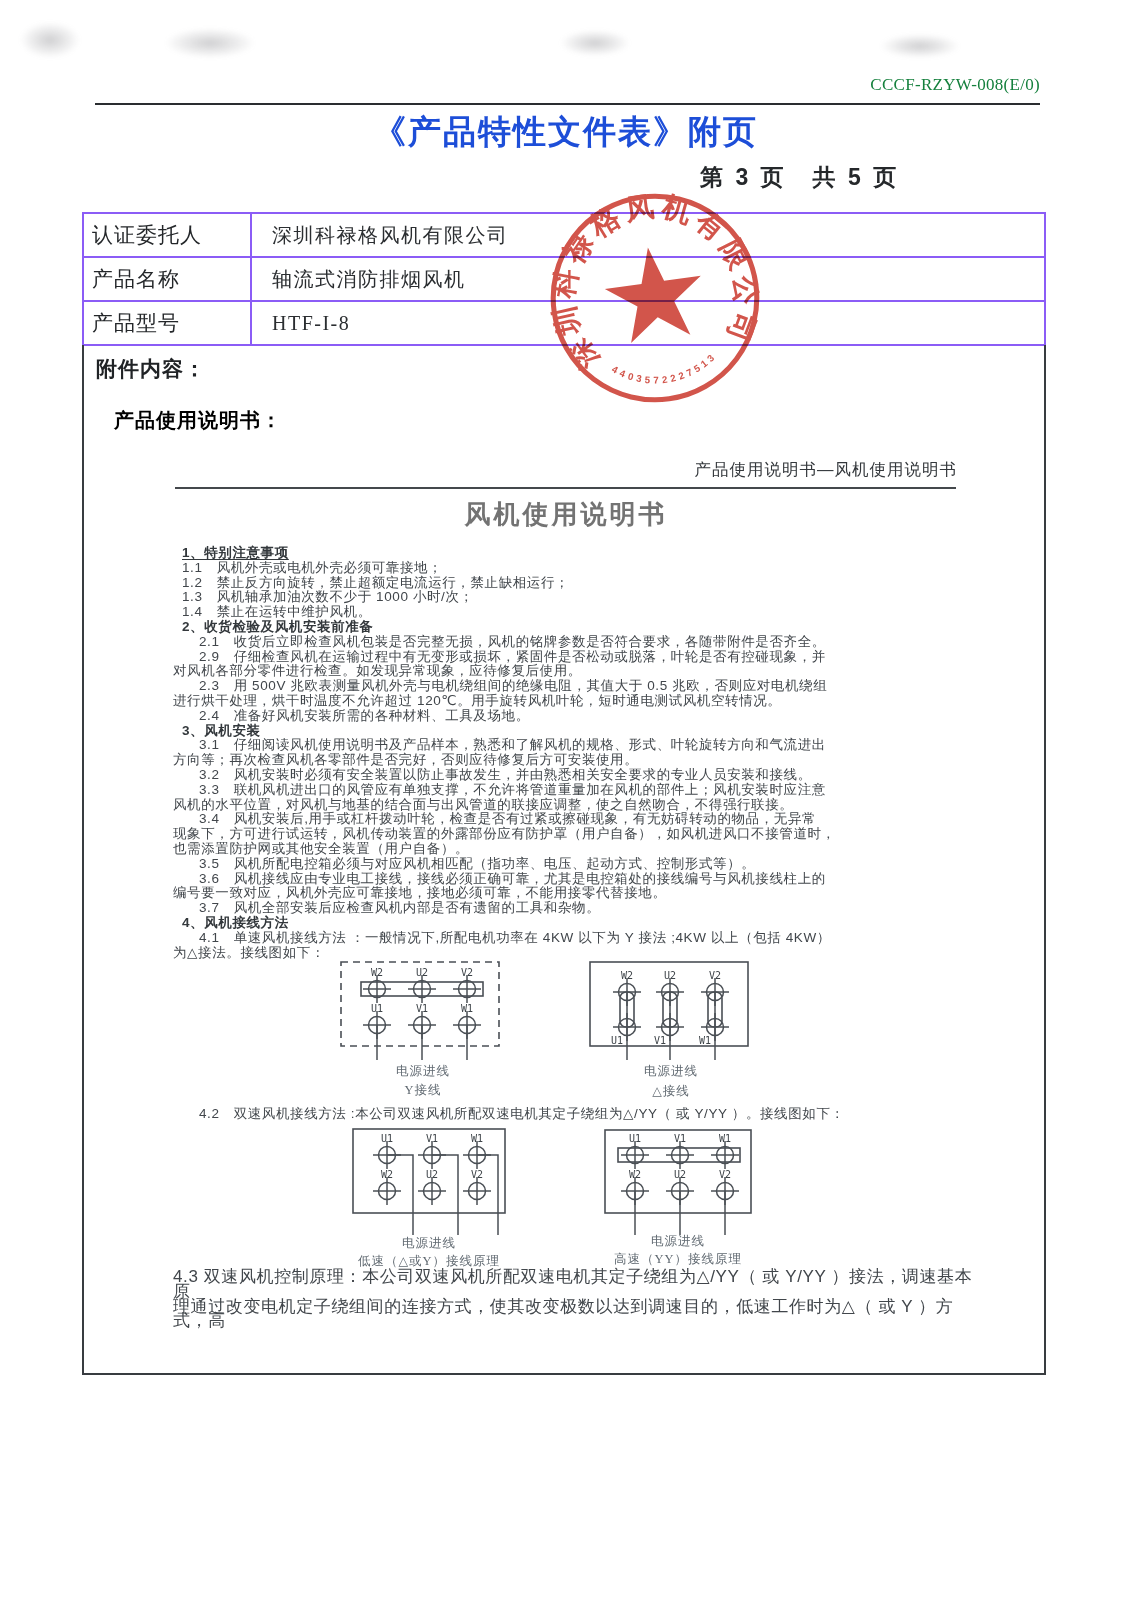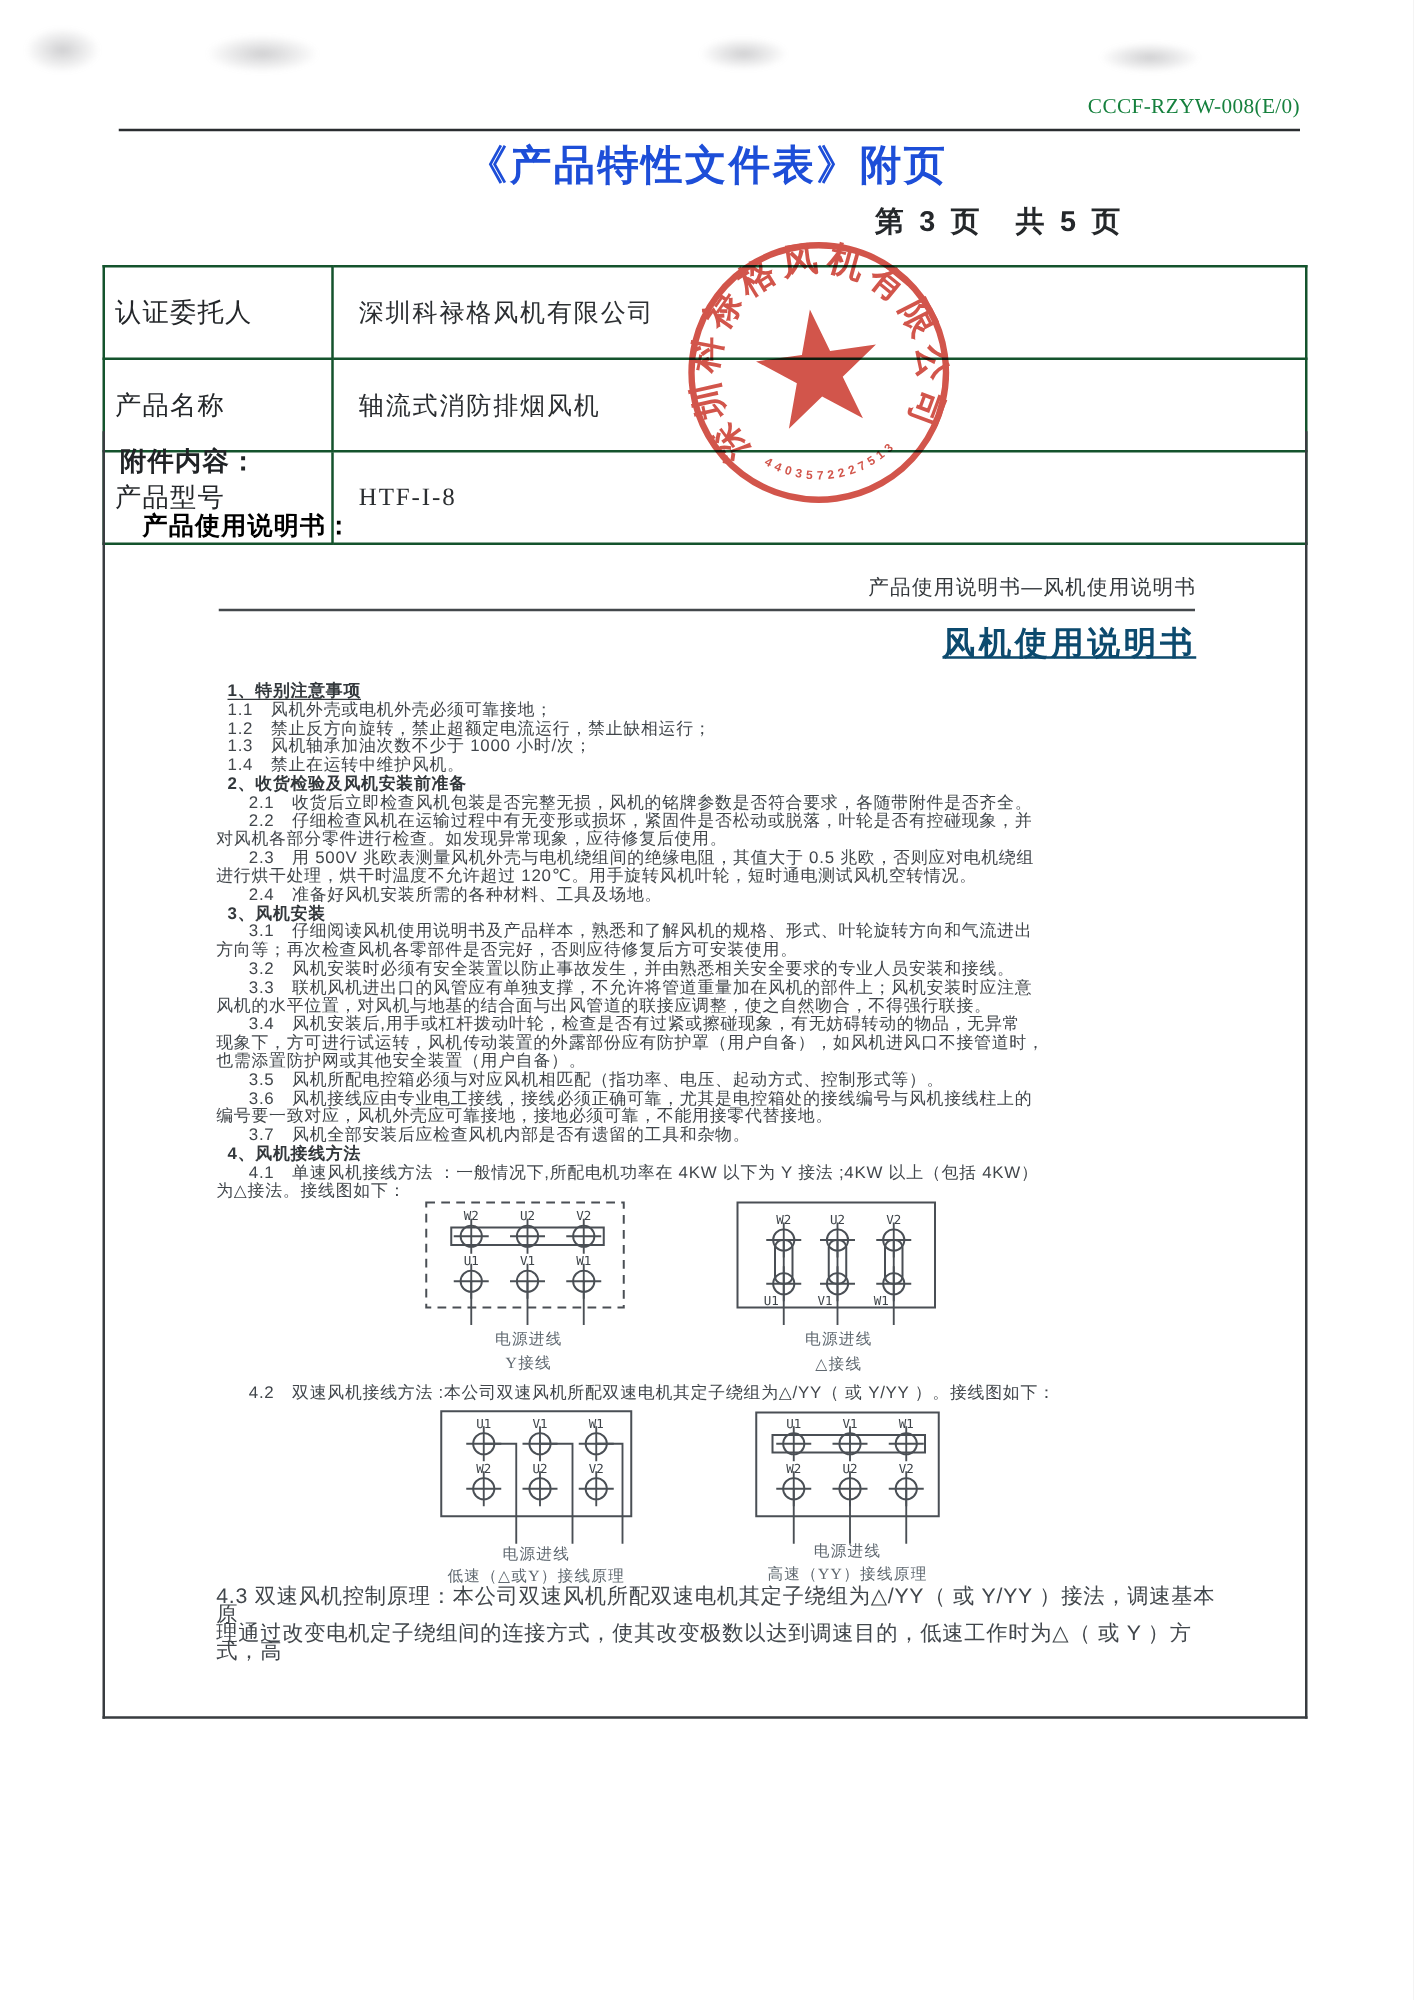--- a/index.html
+++ b/index.html
@@ -20,7 +20,7 @@
 
   
   .info-table{top:212px;left:82px;width:964px;border-collapse:collapse;table-layout:fixed;}
-  .info-table td{border:2px solid #14532d;height:42px;padding:15px;}
+  .info-table td{border:2px solid #8b5cf6;height:42px;padding:0;}
   .info-table .lbl{width:158px;font-size:21px;color:#24272a;padding-left:8px;letter-spacing:1px;}
   .info-table .val{font-size:20px;font-family:"Liberation Serif","DejaVu Serif",serif;
     color:#2b2e31;padding-left:20px;letter-spacing:1.5px;}

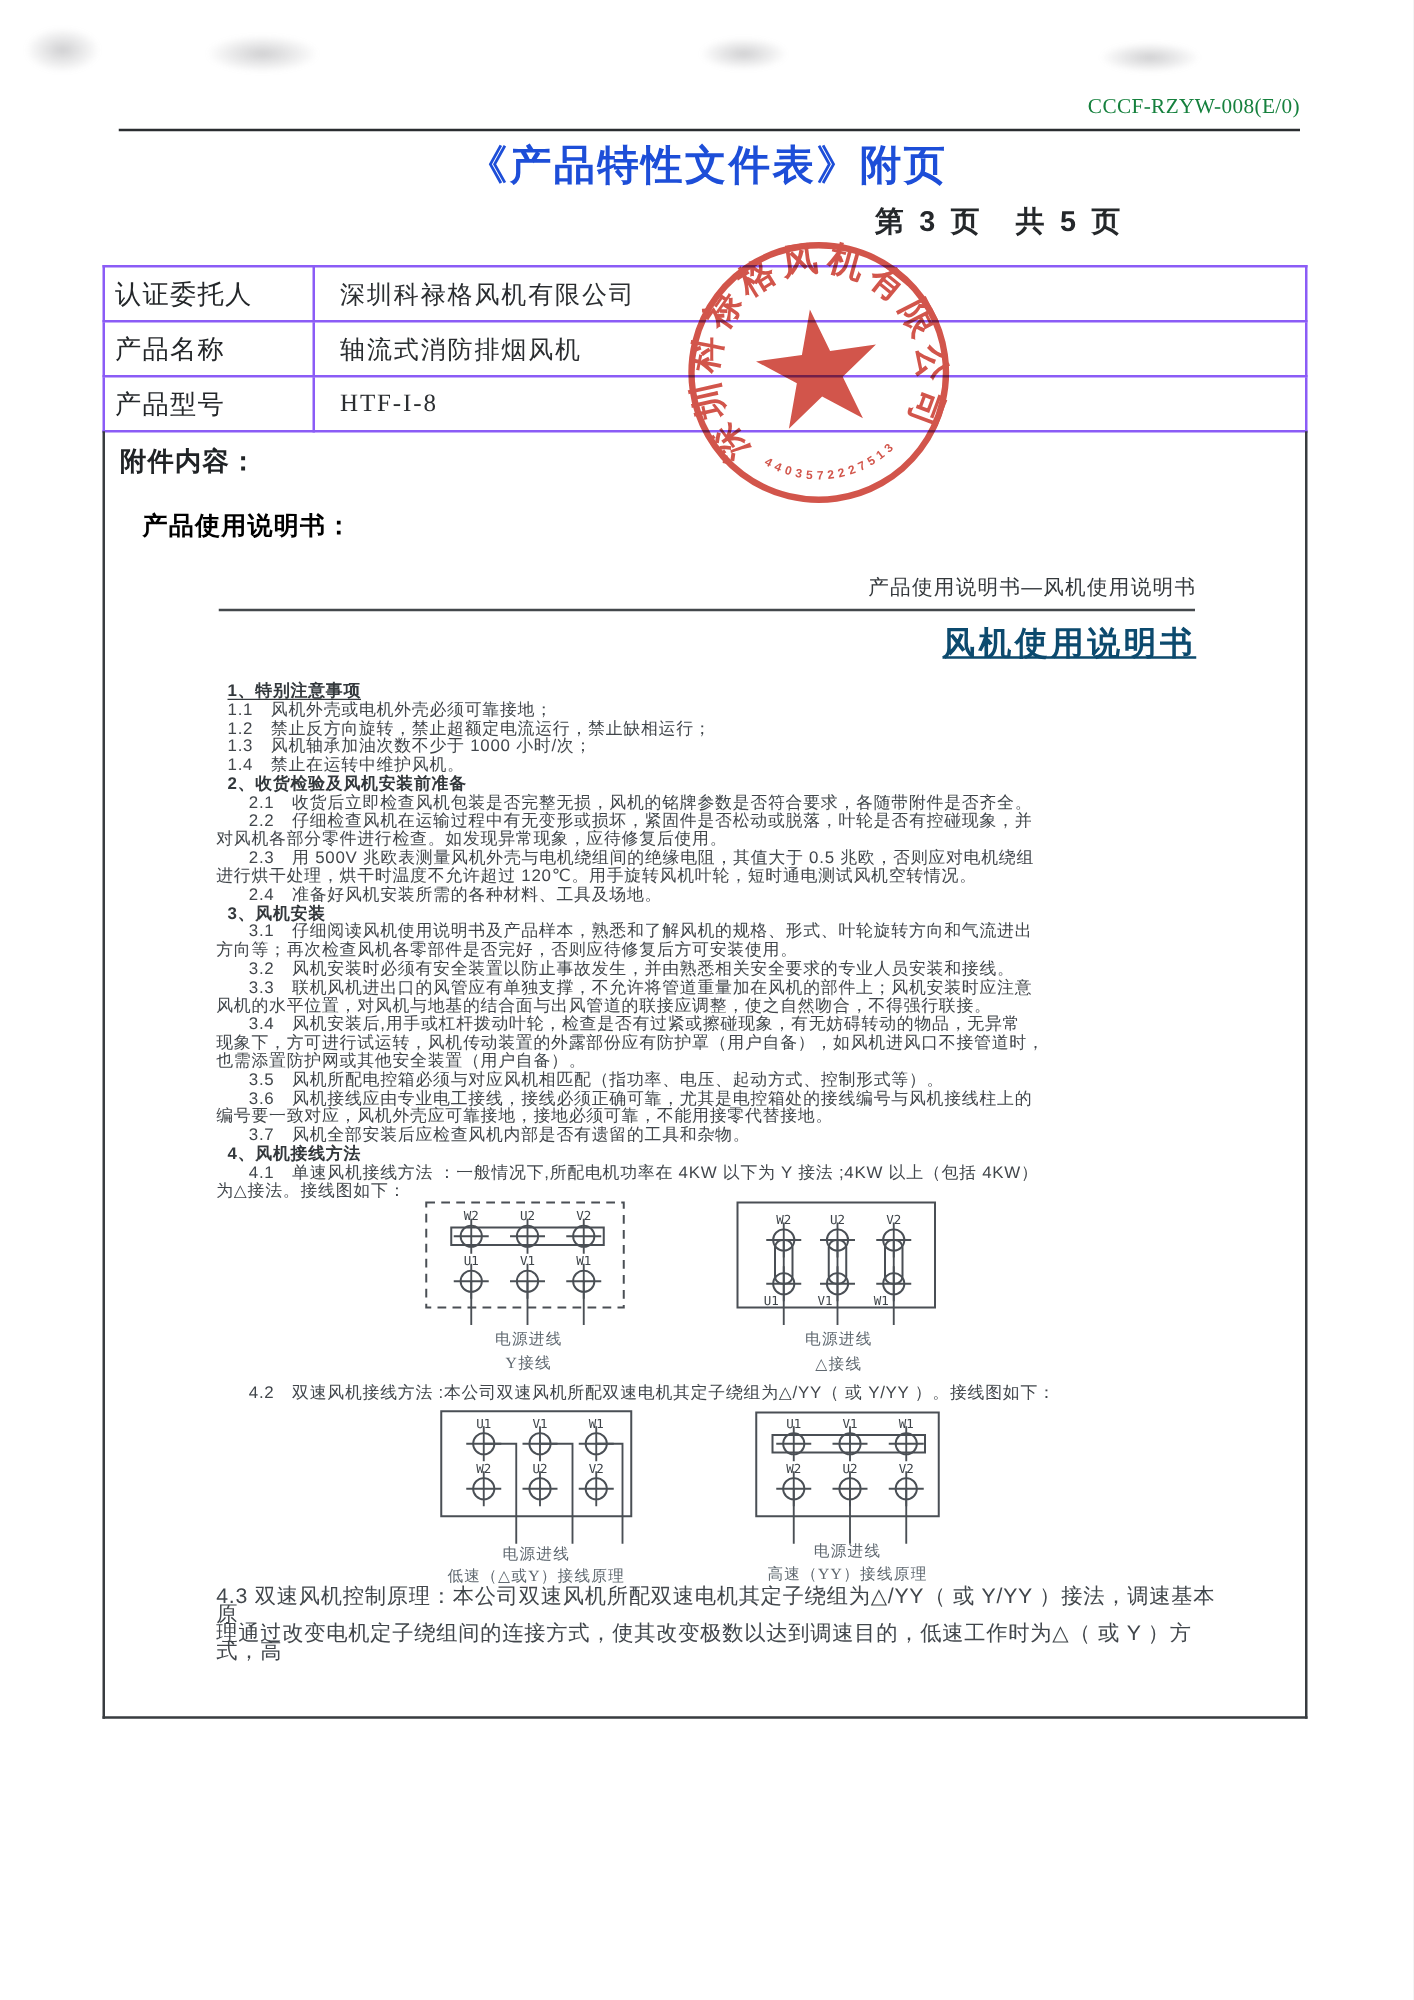--- a/index.html
+++ b/index.html
@@ -35,8 +35,8 @@
   .manual-header{top:459px;left:175px;width:782px;text-align:right;font-size:16.5px;
     color:#34383c;letter-spacing:1px;}
   .manual-rule{top:487px;left:175px;width:781px;height:0;border-top:2px solid #44484c;}
-  .manual-title{top:497px;left:175px;width:782px;text-align:right;font-size:26px;
-    font-weight:bold;color:#0c4a6e;letter-spacing:3px;text-decoration:underline;}
+  .manual-title{top:497px;left:175px;width:782px;text-align:center;font-size:26px;
+    font-weight:bold;color:#737373;letter-spacing:3px;}
 
   .manual-body{top:546px;left:173px;width:798px;font-size:13.5px;line-height:14.8px;
     color:#41464b;letter-spacing:.6px;}

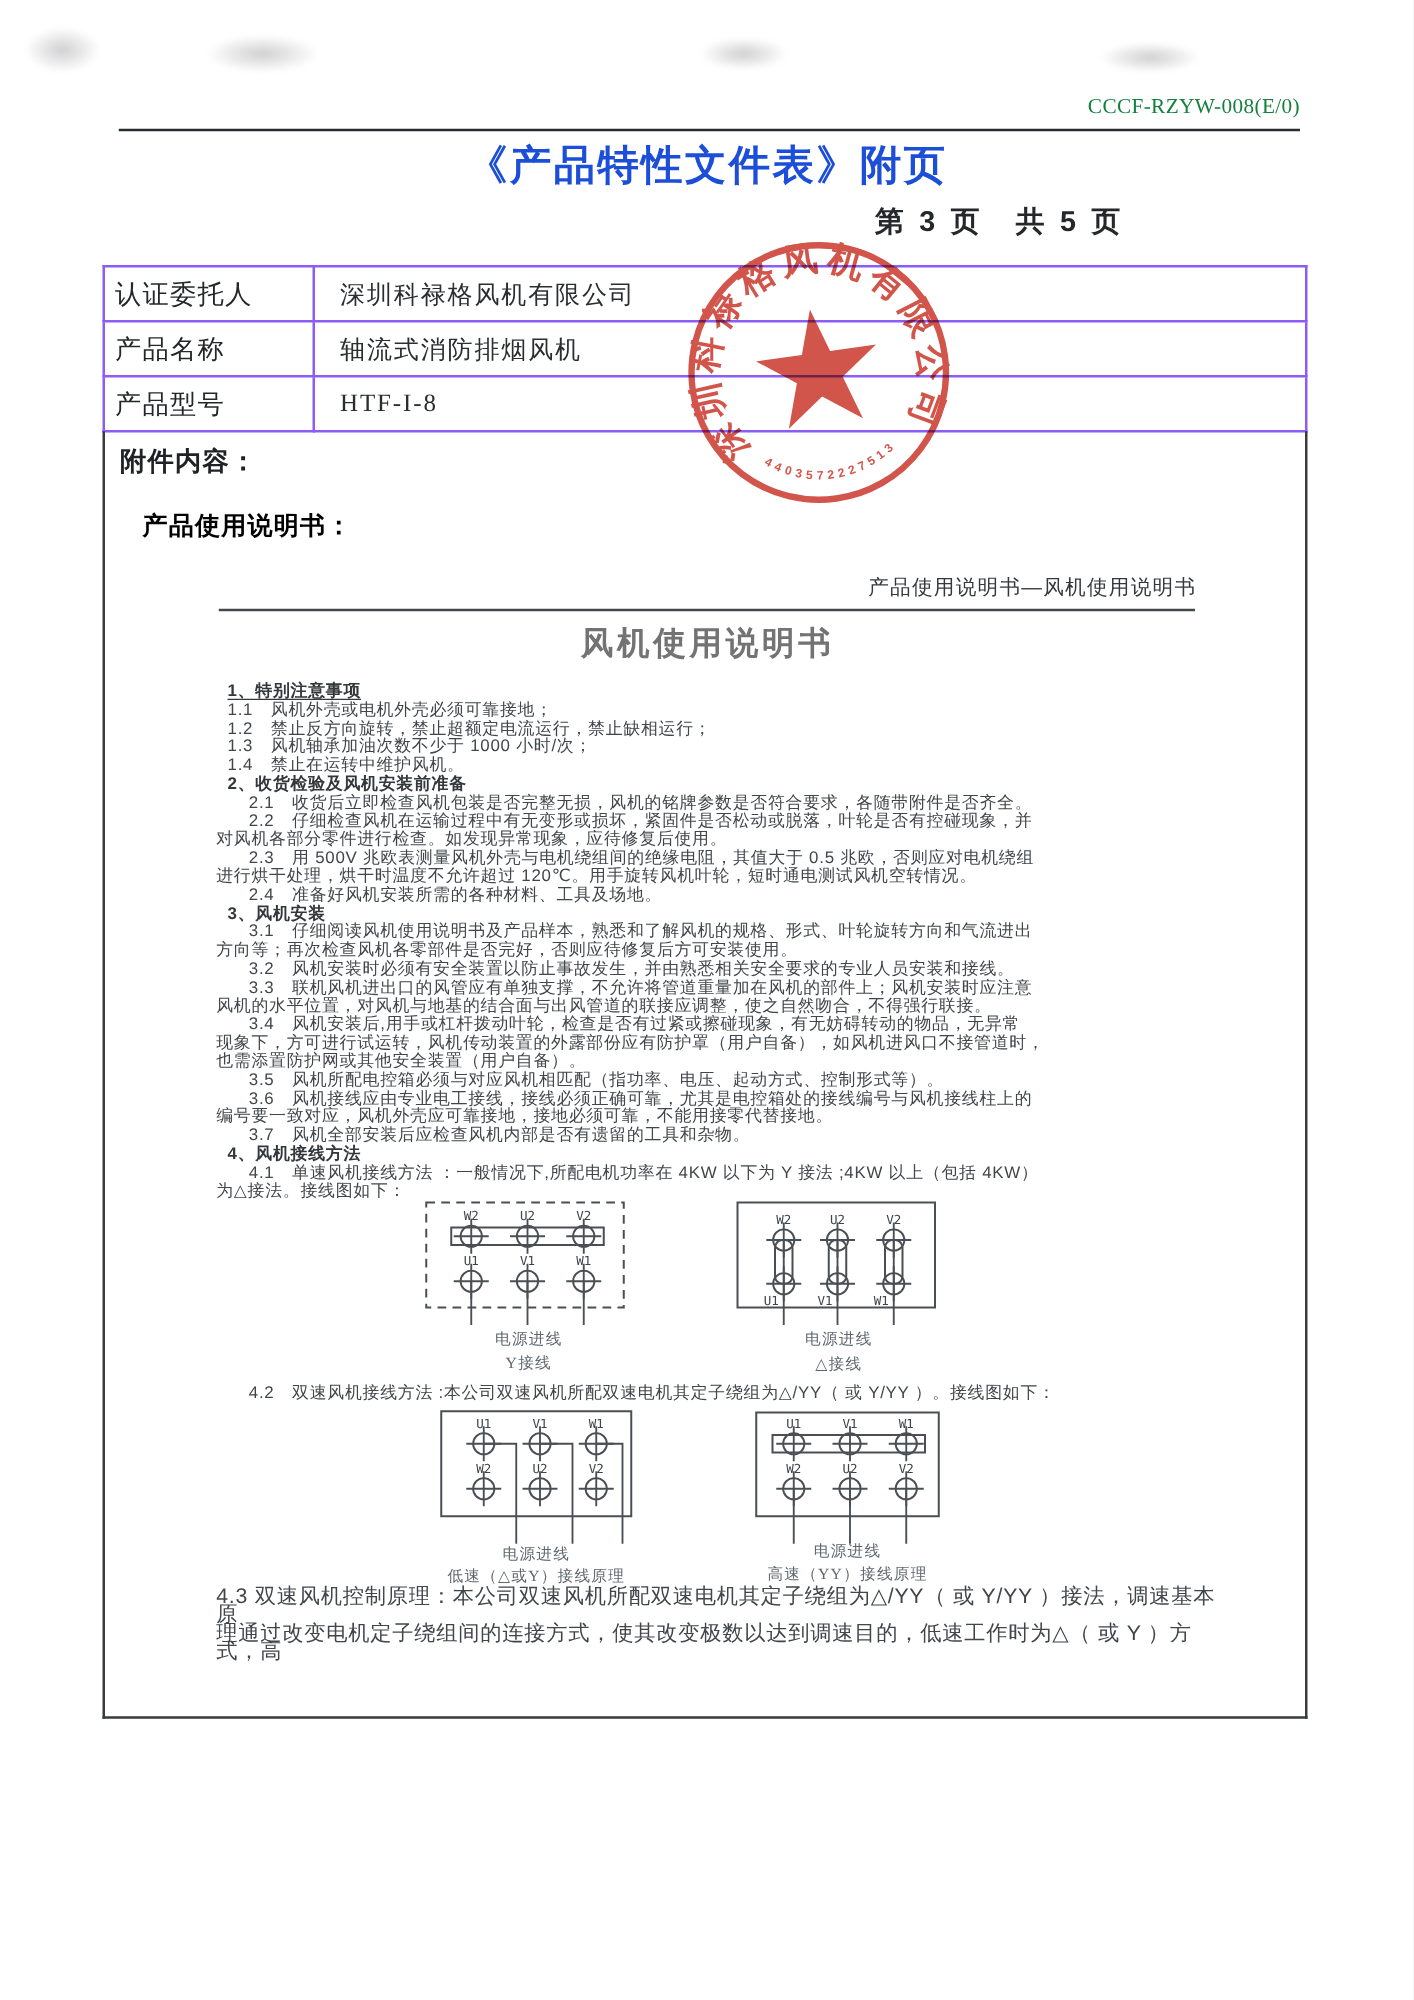--- a/index.html
+++ b/index.html
@@ -119,7 +119,7 @@
     <div class="blk s">1.4　禁止在运转中维护风机。</div>
     <div class="blk h">2、收货检验及风机安装前准备</div>
     <div class="blk p">2.1　收货后立即检查风机包装是否完整无损，风机的铭牌参数是否符合要求，各随带附件是否齐全。</div>
-    <div class="blk p">2.2　仔细检查风机在运输过程中有无变形或损坏，紧固件是否松动或脱落，叶轮是否有控碰现象，并
+    <div class="blk p">2.9　仔细检查风机在运输过程中有无变形或损坏，紧固件是否松动或脱落，叶轮是否有控碰现象，并
 对风机各部分零件进行检查。如发现异常现象，应待修复后使用。</div>
     <div class="blk p">2.3　用 500V 兆欧表测量风机外壳与电机绕组间的绝缘电阻，其值大于 0.5 兆欧，否则应对电机绕组
 进行烘干处理，烘干时温度不允许超过 120℃。用手旋转风机叶轮，短时通电测试风机空转情况。</div>

